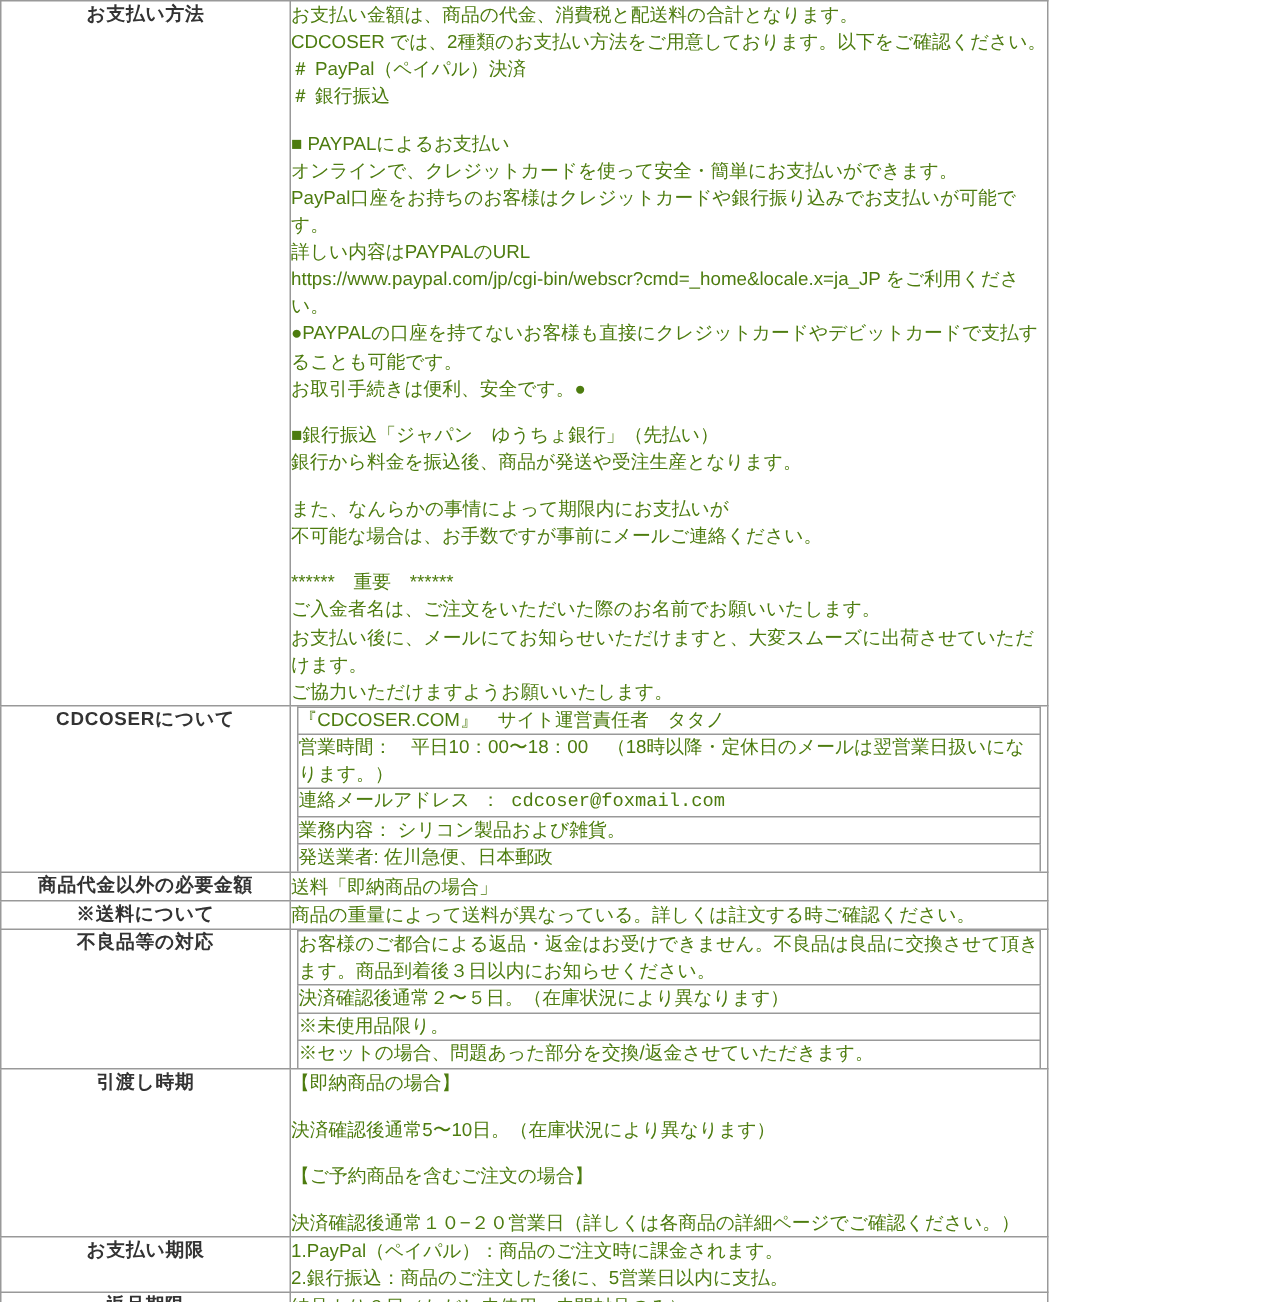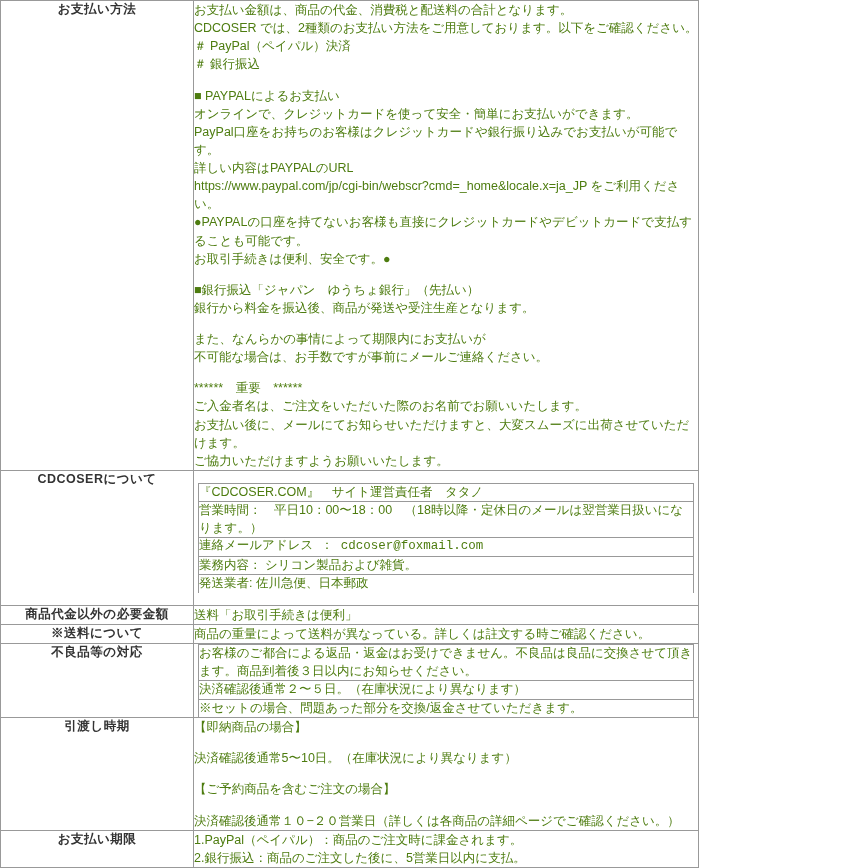--- a/index.html
+++ b/index.html
@@ -115,7 +115,7 @@
 
       <tr>
         <td class="label">CDCOSERについて</td>
-        <td class="content" style="padding:12px 4px;">
+        <td class="content" style="padding:0 4px;">
           <table class="sub-rows">
             <tbody>
               <tr>

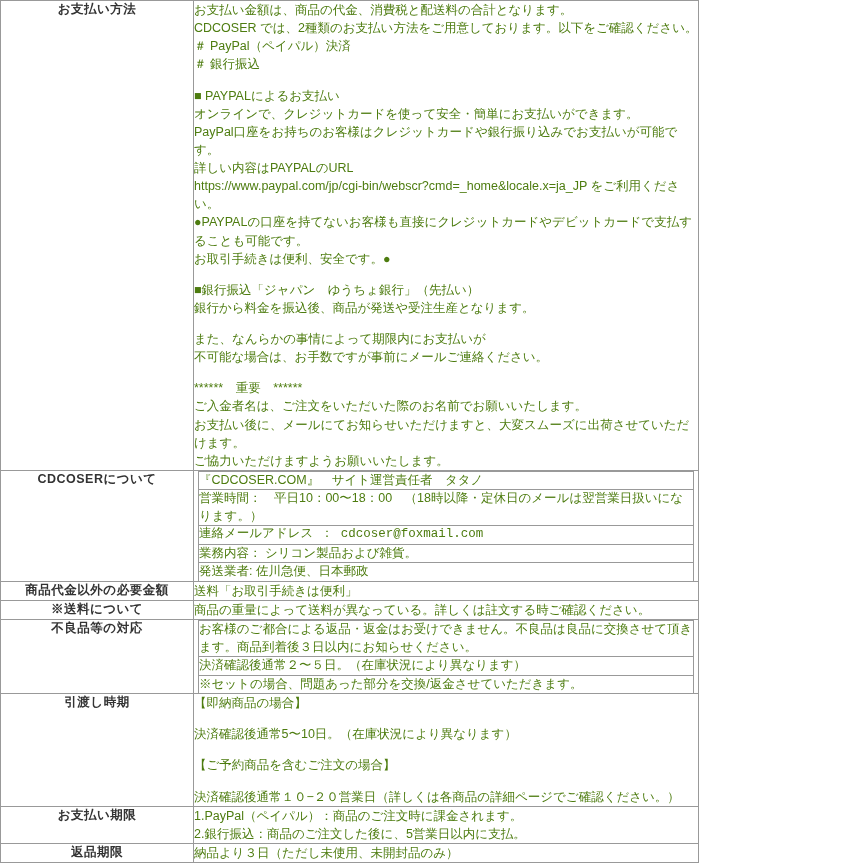--- a/index.html
+++ b/index.html
@@ -141,7 +141,7 @@
       <tr>
         <td class="label">商品代金以外の必要金額</td>
         <td class="content">
-          <div class="line">送料「お取引手続きは便利」</div>
+          <div class="line">送料「即納商品の場合」</div>
         </td>
       </tr>
 

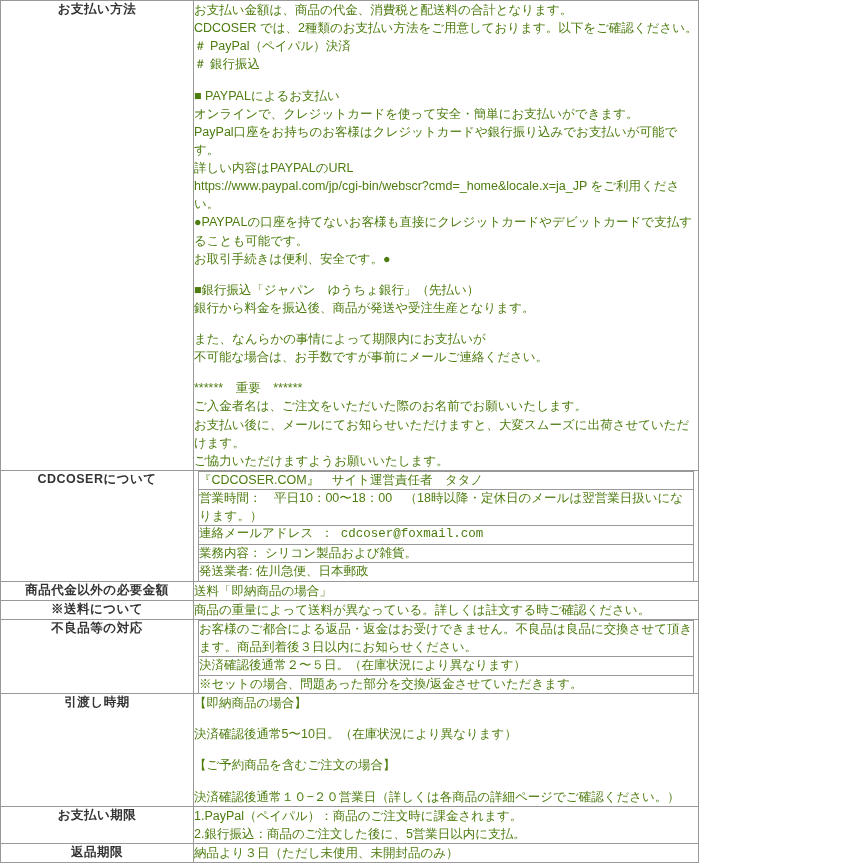--- a/index.html
+++ b/index.html
@@ -164,6 +164,9 @@
                   <td>決済確認後通常２〜５日。（在庫状況により異なります）</td>
                 </tr>
               <tr>
+                  <td>※未使用品限り。</td>
+                </tr>
+              <tr>
                   <td>※セットの場合、問題あった部分を交換/返金させていただきます。</td>
                 </tr>
             </tbody>

